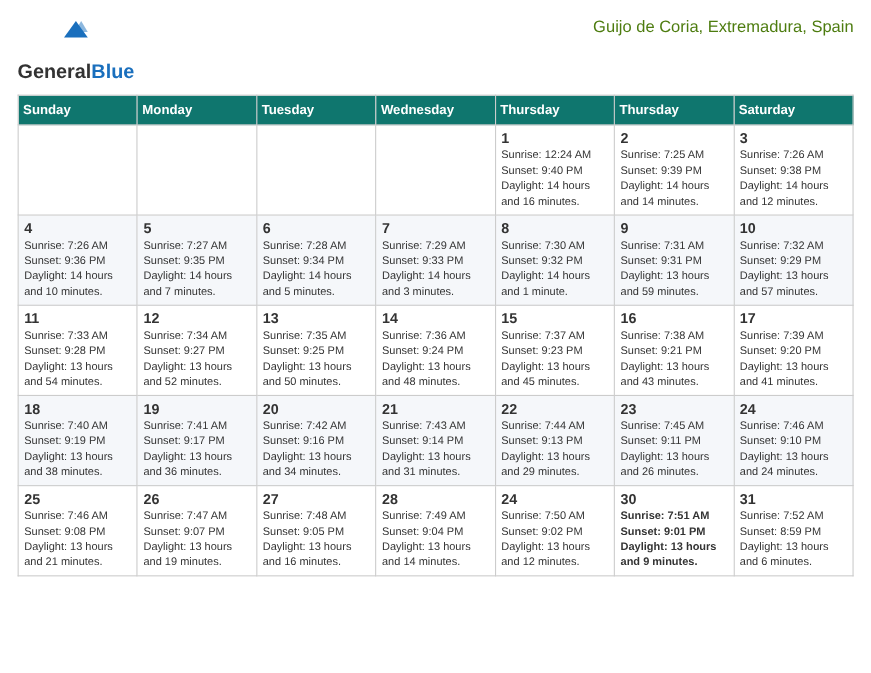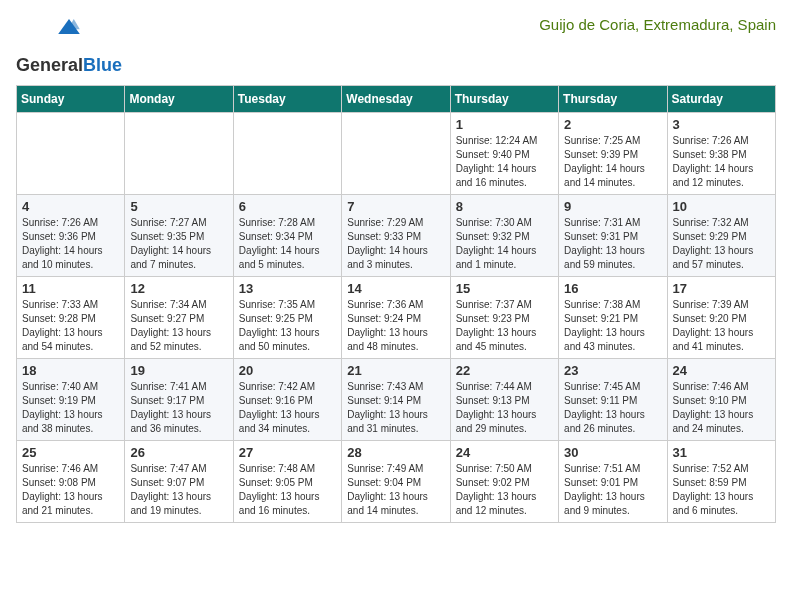--- a/index.html
+++ b/index.html
@@ -347,7 +347,7 @@
         </td>
         <td>
           <span class="day-number">30</span>
-          <div class="cell-info" style="white-space: pre-line;">Sunrise: 7:51 AM
+          <div class="cell-info" style="white-space: pre-line; font-weight: bold;">Sunrise: 7:51 AM
 Sunset: 9:01 PM
 Daylight: 13 hours
 and 9 minutes.</div>

